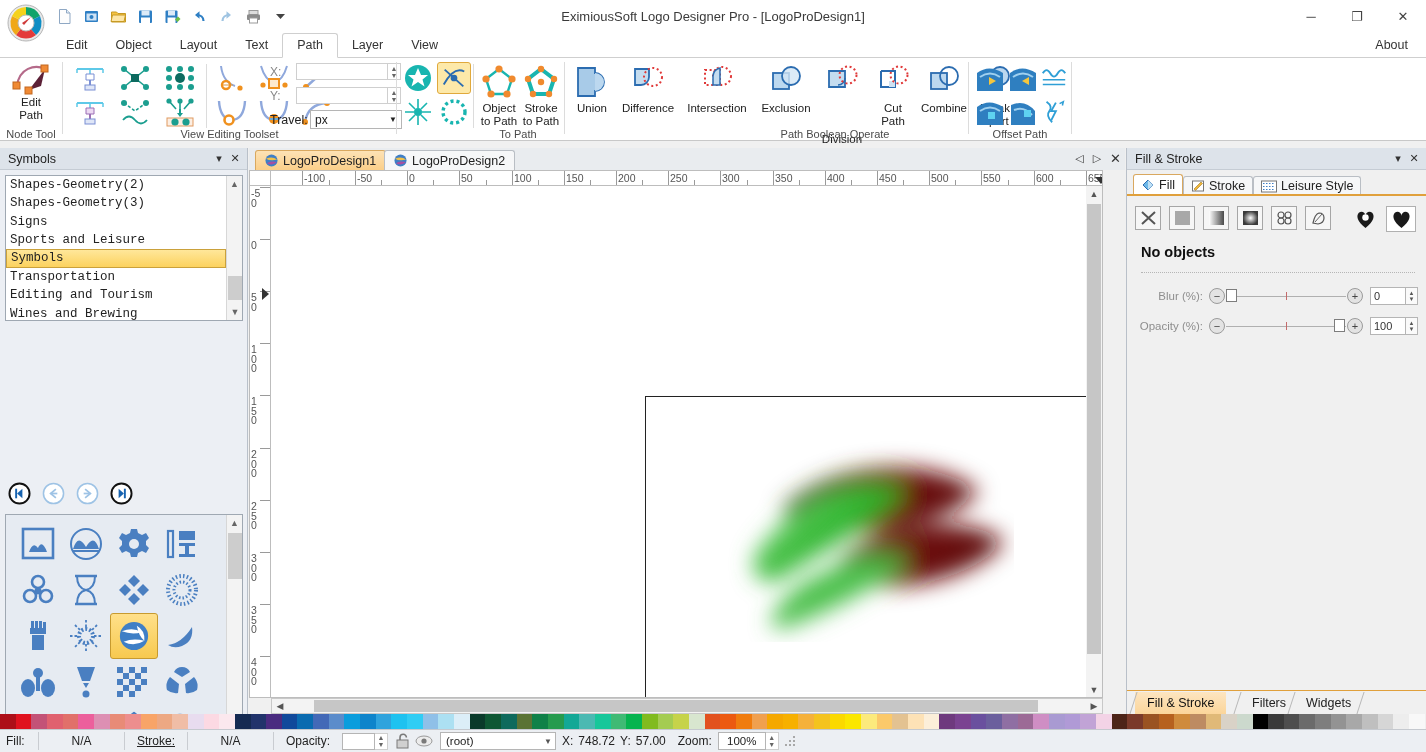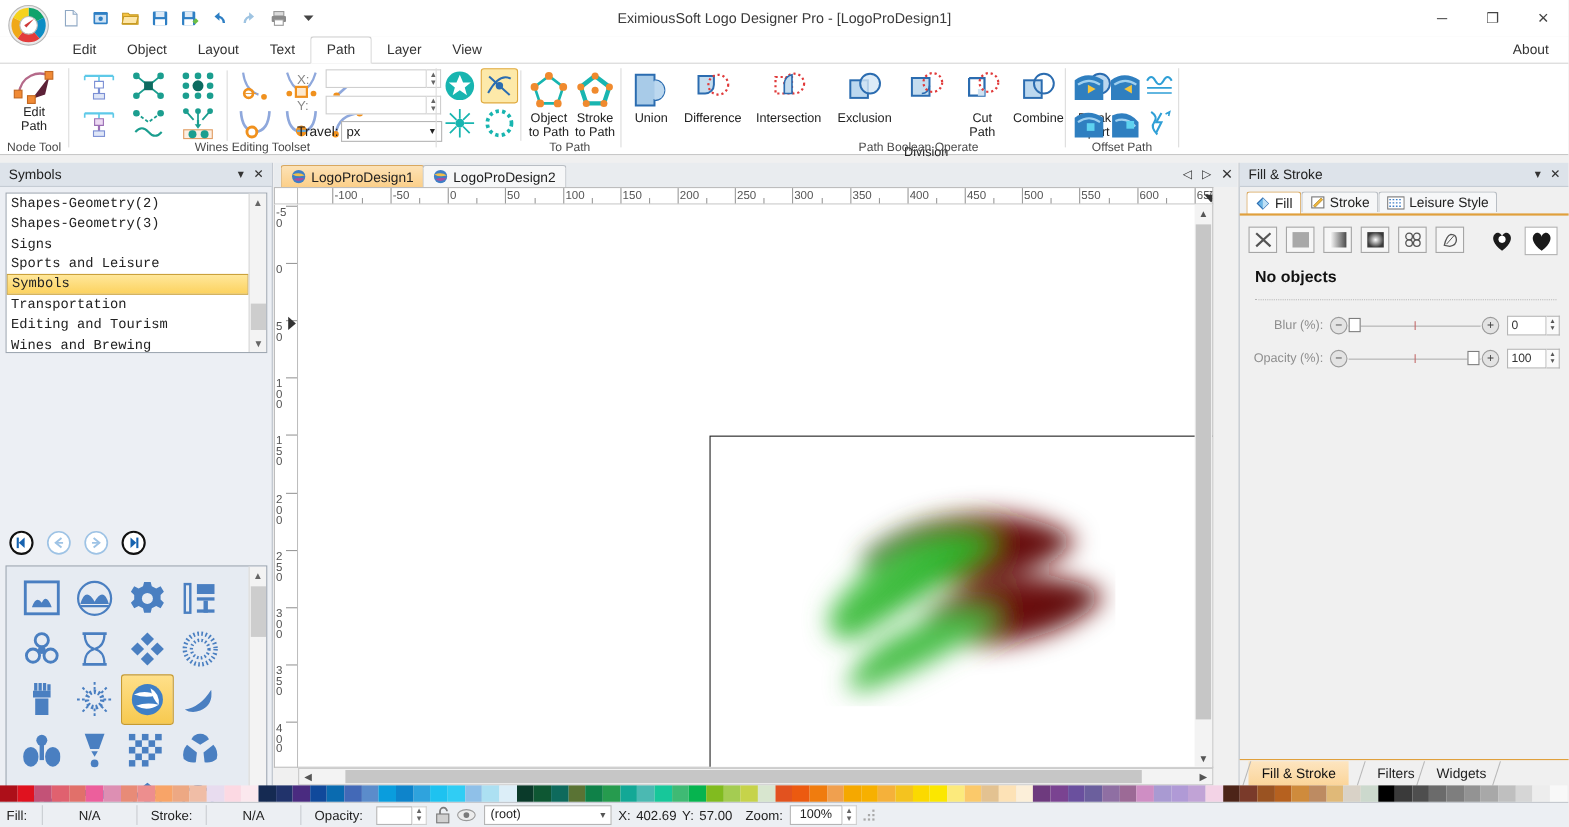--- a/index.html
+++ b/index.html
@@ -460,7 +460,7 @@
           <span style="font-size:8px;">▼</span>
         </div>
       </div>
-      <div class="glabel">Wines Editing Toolset</div>
+      <div class="glabel">View Editing Toolset</div>
     </div>
     <div class="rsep" style="left:396px;"></div>
 

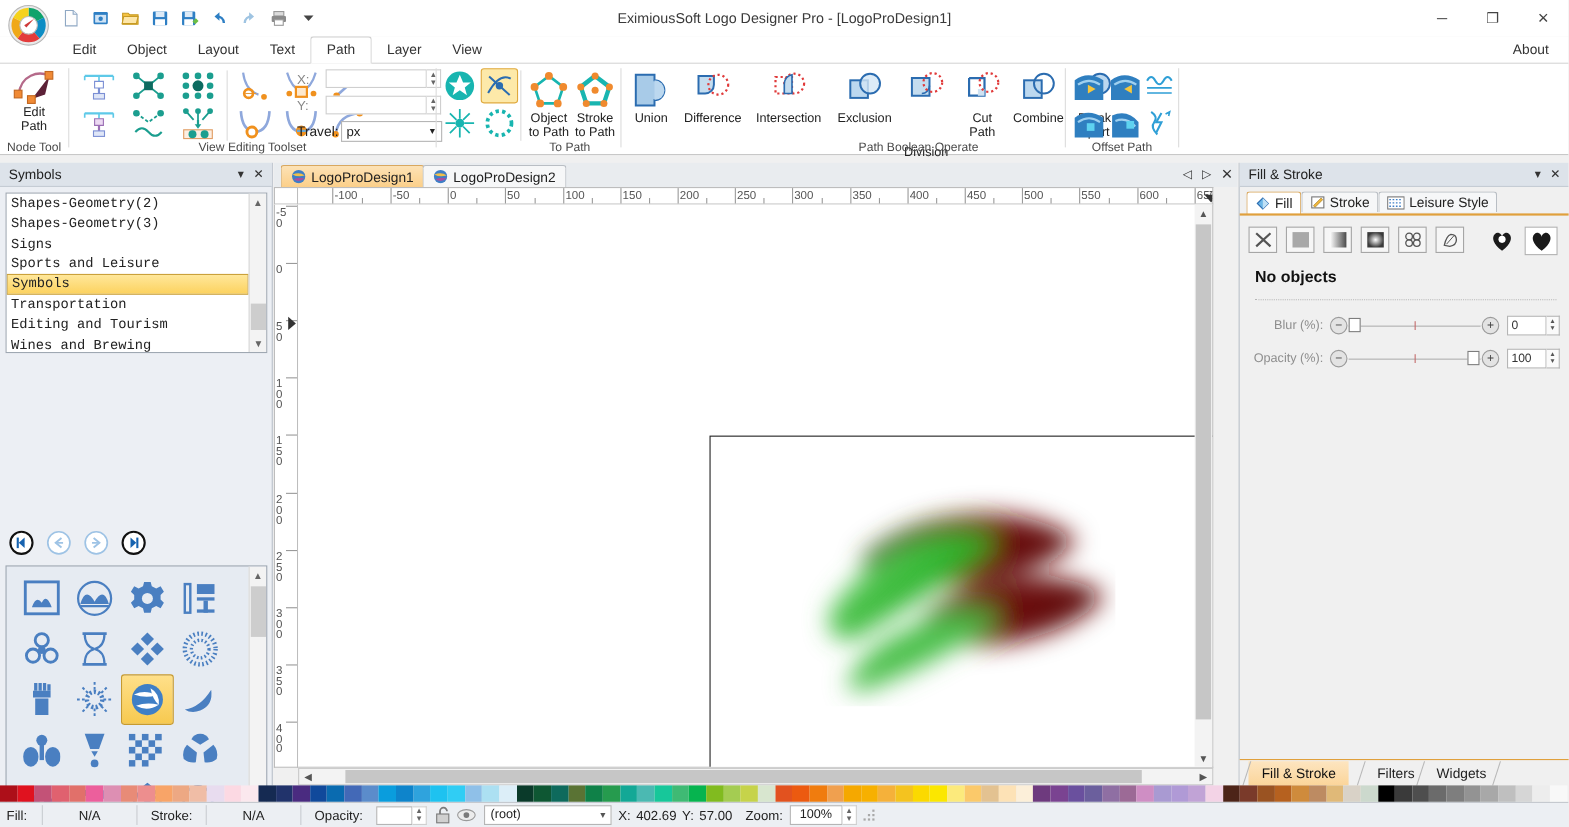--- a/index.html
+++ b/index.html
@@ -150,7 +150,7 @@
   
   .rightpanel { position:absolute; left:1126px; top:148px; width:300px; height:566px;
                 background:#f0f0f0; border-left:1px solid #b9c0c9;}
-  .fs-tabs { position:absolute; left:6px; top:26px; display:flex; height:21px;}
+  .fs-tabs { position:absolute; left:6px; top:26px; display:flex; align-items:flex-end; height:21px;}
   .fs-tab { height:19px; display:flex; align-items:center; gap:4px; padding:0 7px;
             font-size:12.5px; color:#222; border:1px solid #b9bec4; border-bottom:none;
             border-radius:3px 3px 0 0; background:#f6f7f8; cursor:pointer; }

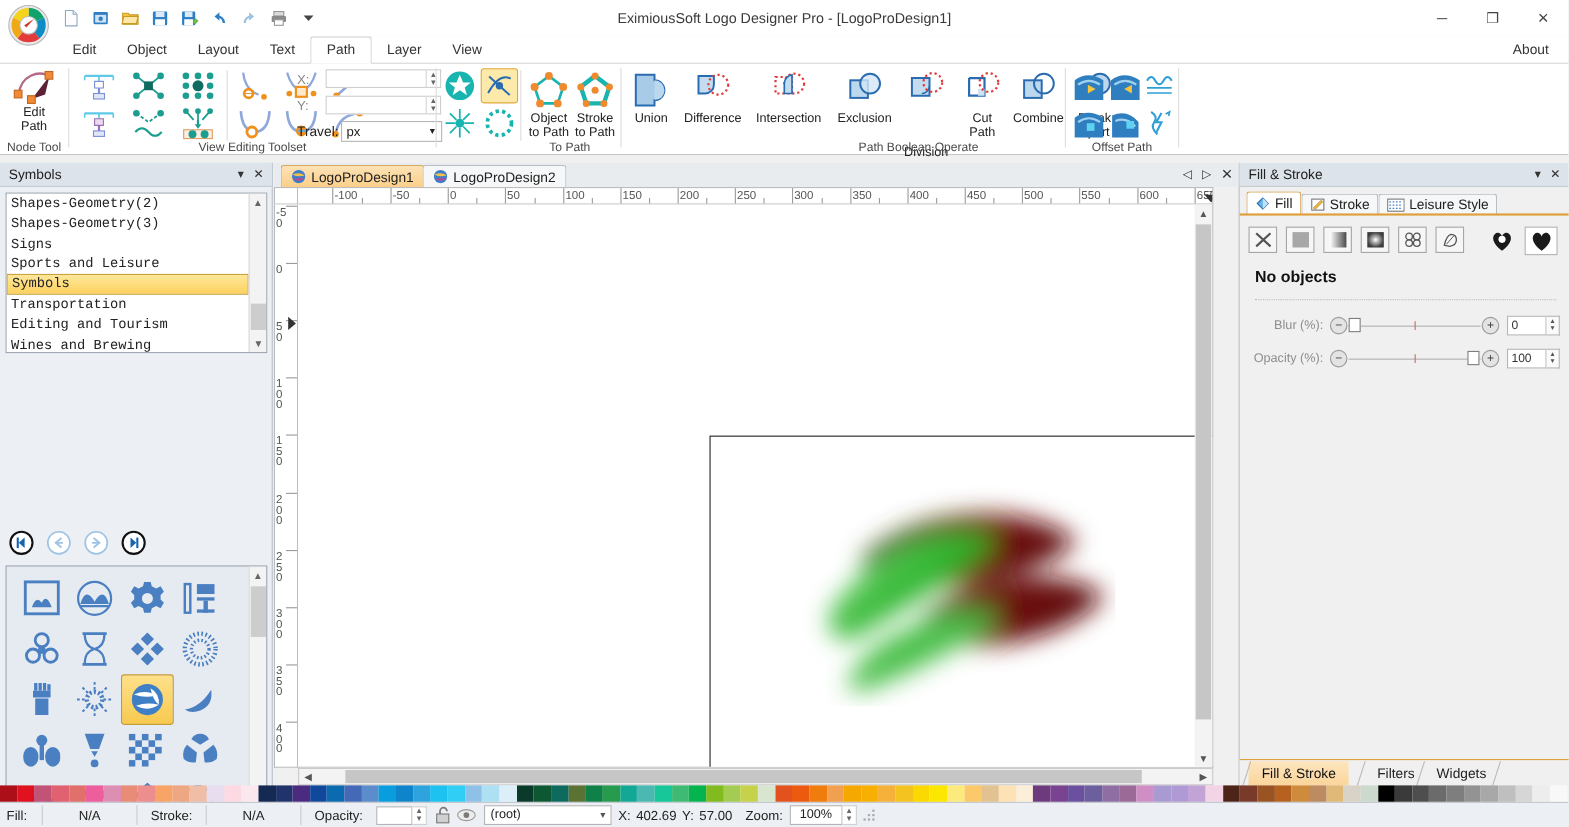--- a/index.html
+++ b/index.html
@@ -1267,7 +1267,7 @@
     <div class="sb-div"></div>
     <div class="sb-cell" style="width:85px;justify-content:center;">N/A</div>
     <div class="sb-div"></div>
-    <div class="sb-cell" style="width:62px;justify-content:center;">Stroke:</div>
+    <div class="sb-cell" style="width:62px;justify-content:center;text-decoration:underline;">Stroke:</div>
     <div class="sb-div"></div>
     <div class="sb-cell" style="width:85px;justify-content:center;">N/A</div>
     <div class="sb-div"></div>

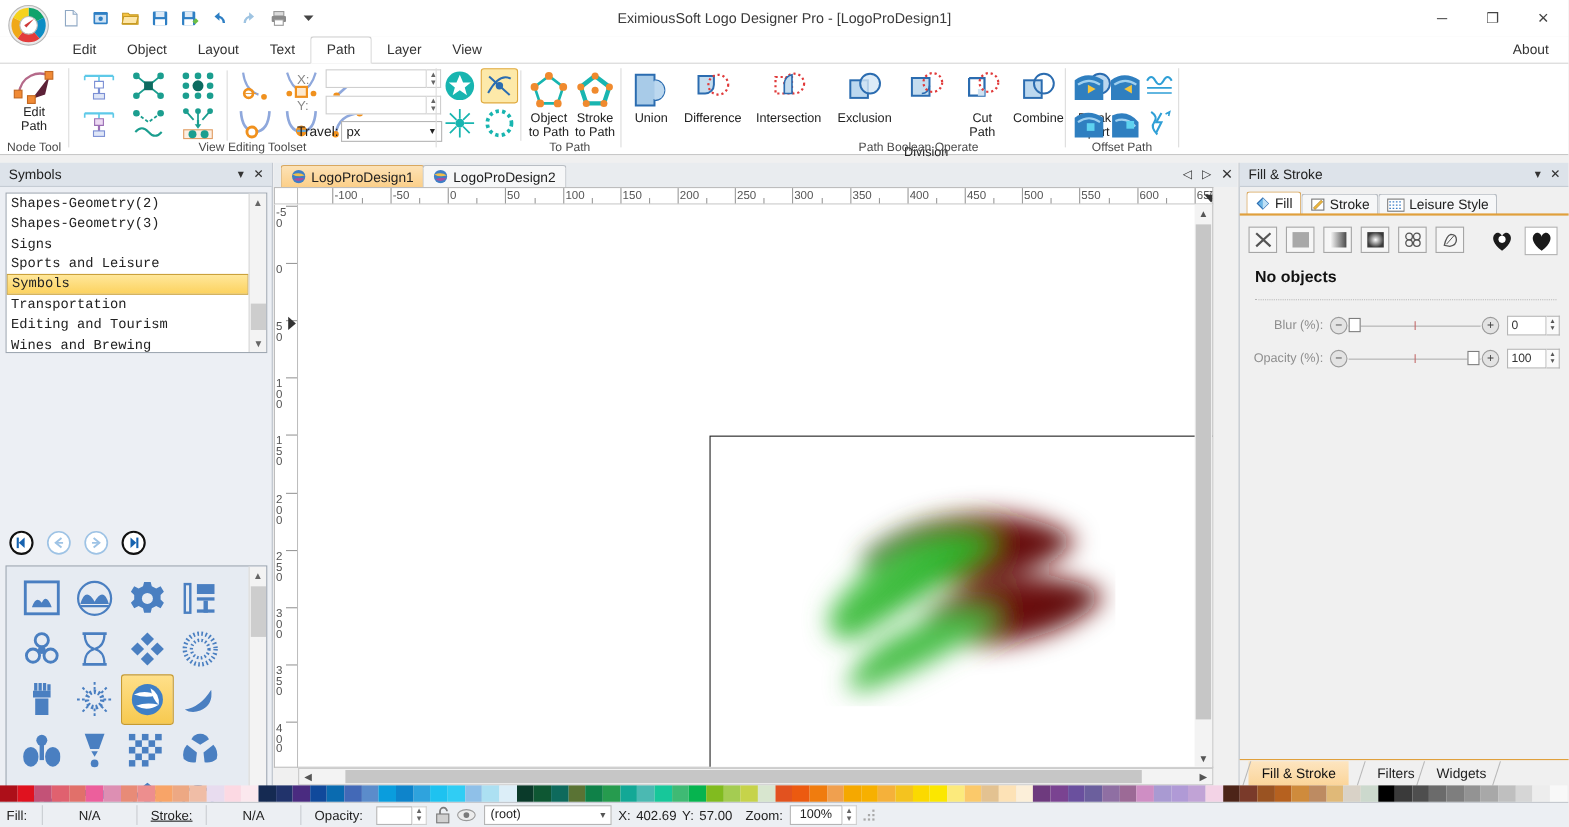--- a/index.html
+++ b/index.html
@@ -1292,7 +1292,7 @@
     </div>
     <div class="sb-cell" style="gap:5px;">
       <span>X:</span>
-      <span>402.69</span>
+      <span>748.72</span>
       <span>Y:</span>
       <span>57.00</span>
     </div>

